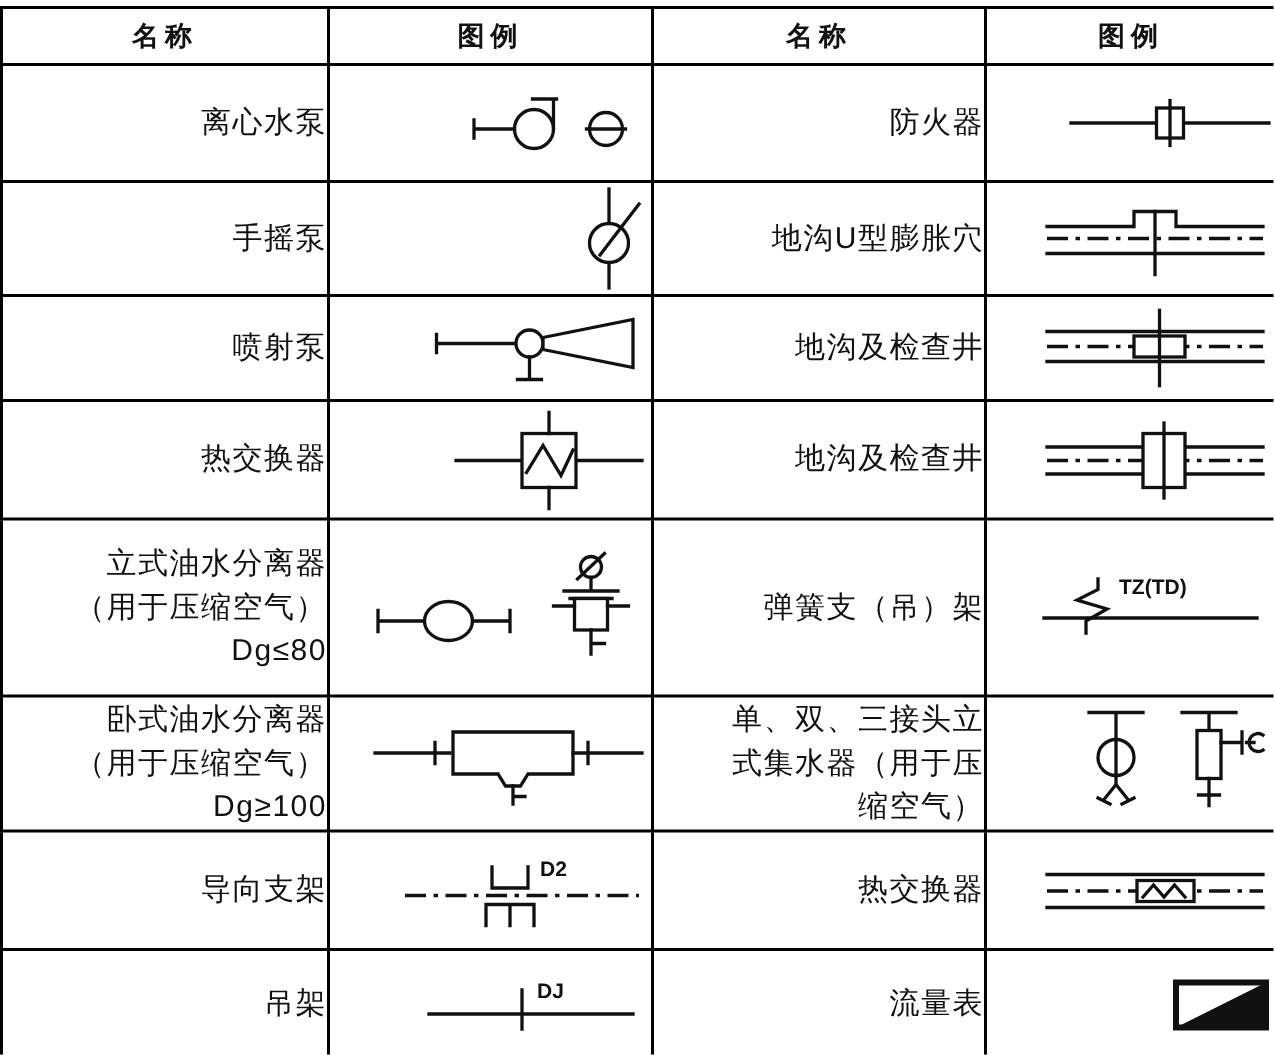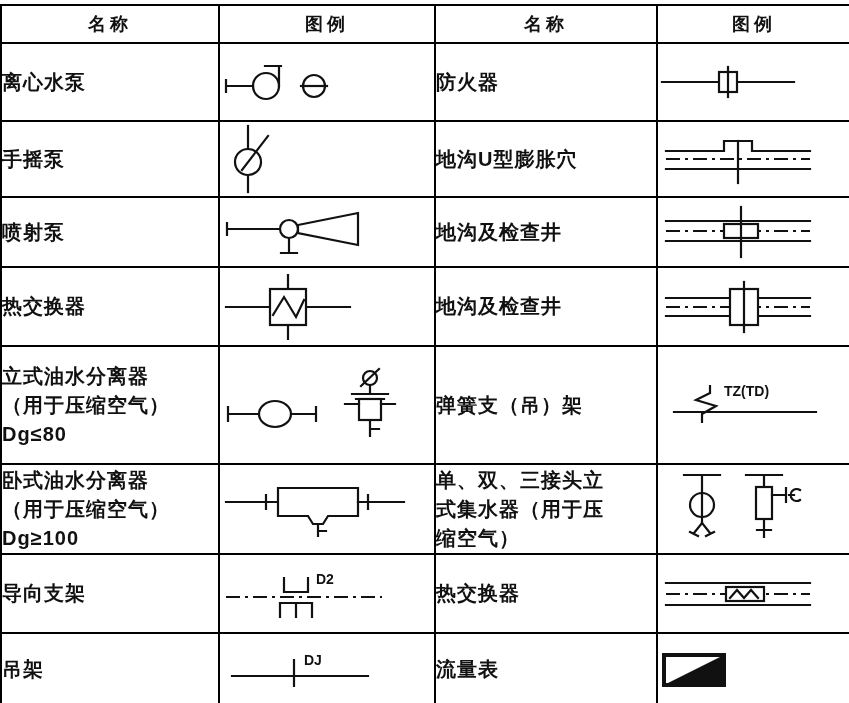--- a/index.html
+++ b/index.html
@@ -12,7 +12,7 @@
   tr.r1{height:78px}tr.r2{height:76px}tr.r3{height:70px}tr.r4{height:79px}
   tr.r5{height:118px}tr.r6{height:66px}tr.r7{height:79px}tr.r8{height:73px}
   th{font-size:18px;font-weight:bold;letter-spacing:4px;text-align:center;vertical-align:middle;}
-  td.name{font-size:20px;font-weight:bold;letter-spacing:1px;text-align:left;vertical-align:middle;
+  td.name{font-size:20px;font-weight:normal;letter-spacing:1px;text-align:right;vertical-align:middle;
           white-space:pre-line;line-height:29px;}
   td.sym{text-align:left;vertical-align:middle;}
   svg{display:inline-block;vertical-align:middle;}

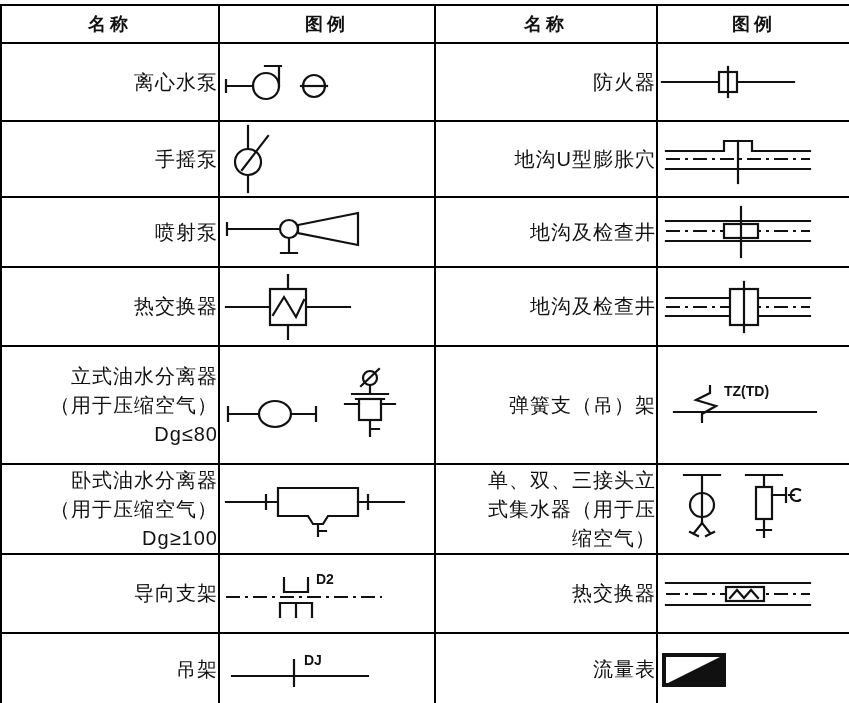--- a/index.html
+++ b/index.html
@@ -14,7 +14,7 @@
   th{font-size:18px;font-weight:bold;letter-spacing:4px;text-align:center;vertical-align:middle;}
   td.name{font-size:20px;font-weight:normal;letter-spacing:1px;text-align:right;vertical-align:middle;
           white-space:pre-line;line-height:29px;}
-  td.sym{text-align:left;vertical-align:middle;}
+  td.sym{text-align:right;vertical-align:middle;}
   svg{display:inline-block;vertical-align:middle;}
   .st{stroke:#111;stroke-width:2.2;fill:none;stroke-linecap:square;}
   .thick{stroke:#111;stroke-width:4;fill:#fff;}

